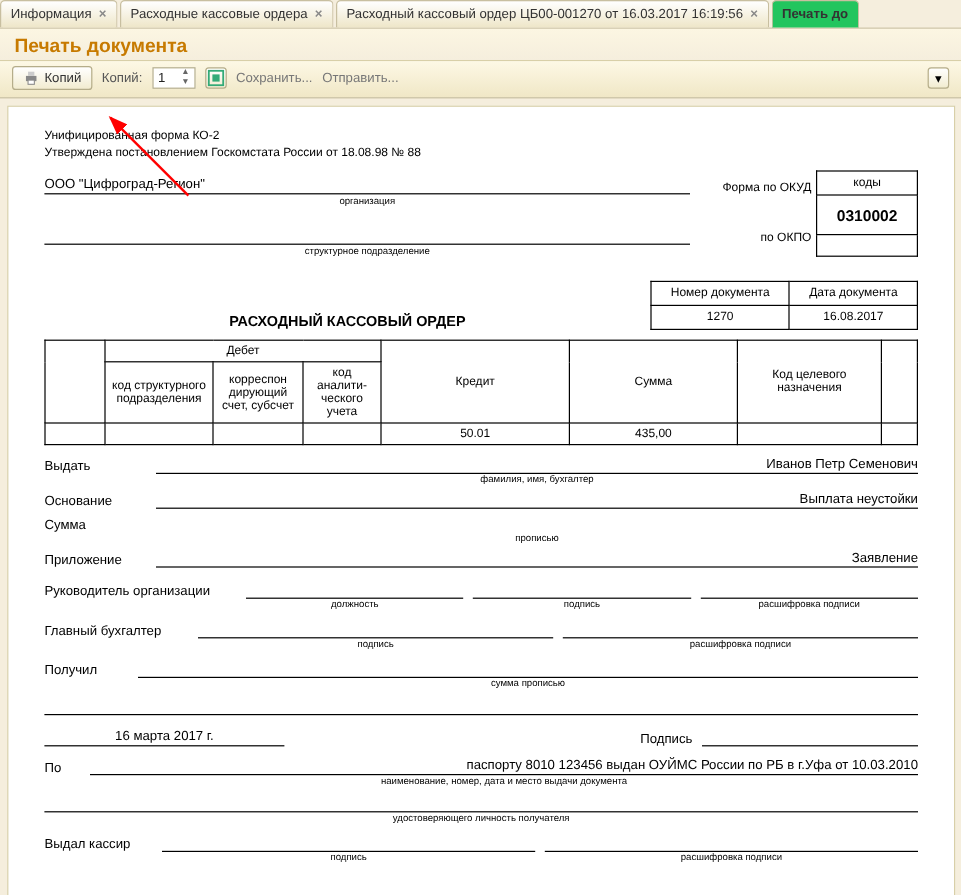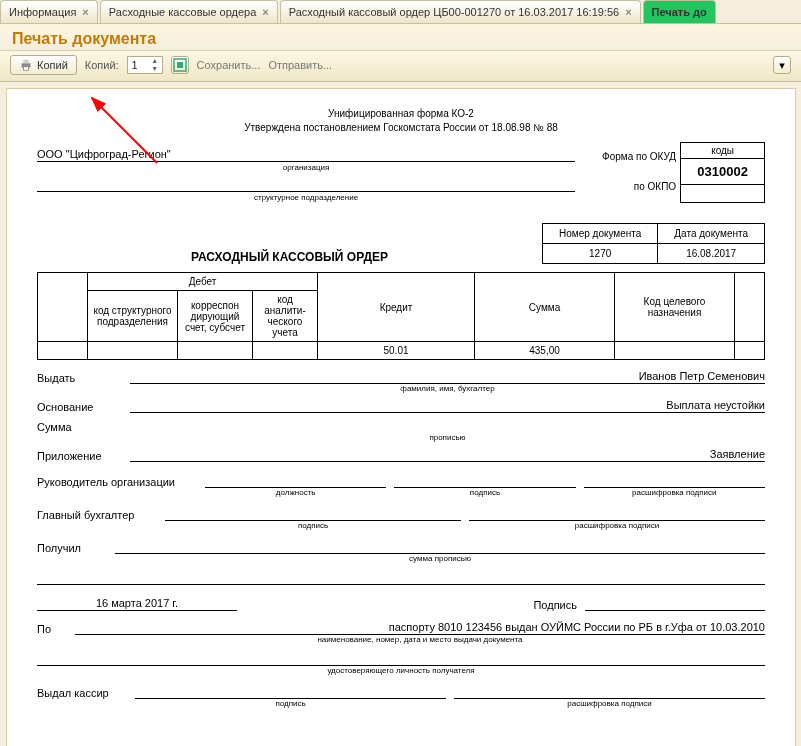--- a/index.html
+++ b/index.html
@@ -20,7 +20,7 @@
   .tool-icon { width:18px; height:18px; border:1px solid #b5ad8a; border-radius:3px; background:linear-gradient(#fff,#f2ecd0); display:inline-flex; align-items:center; justify-content:center; cursor:pointer; }
   .page { background:#fff; margin:6px 0 0 6px; width:790px; height:680px; border:1px solid #d8cfa8; padding:18px 30px 10px 30px; position:relative; }
   .arrow { position:absolute; left:80px; top:4px; pointer-events:none; }
-  .top-right { text-align:center; font-size:10px; color:#000; line-height:1.4; }
+  .top-right { text-align:left; font-size:10px; color:#000; line-height:1.4; }
   .codes-box { float:right; margin-top:2px; }
   .codes-box table { border-collapse:collapse; }
   .codes-box td { border:1px solid #000; font-size:10px; text-align:center; padding:2px 10px; }

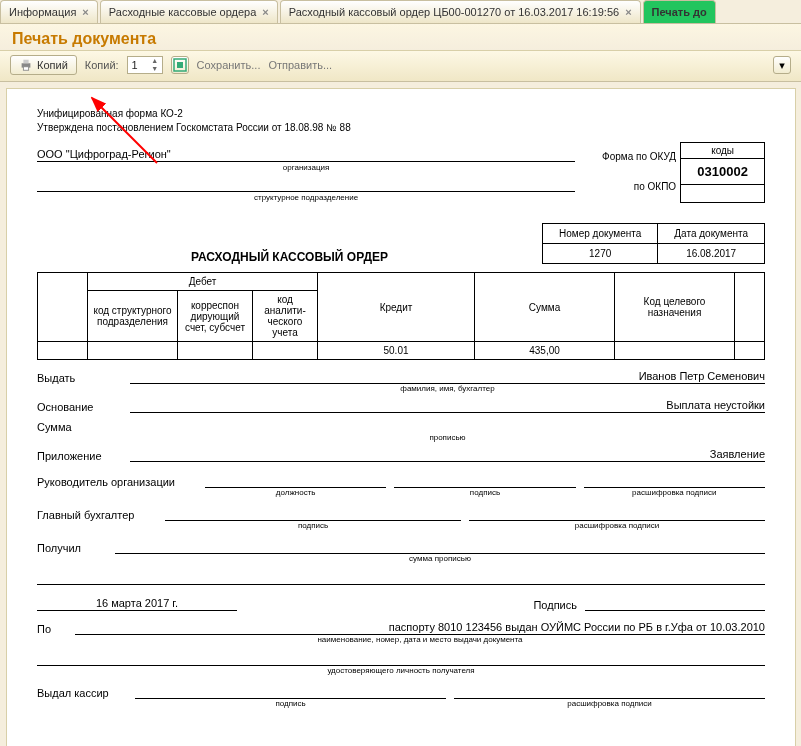--- a/index.html
+++ b/index.html
@@ -131,7 +131,7 @@
         <div class="org-label">Форма по ОКУД</div>
       </div>
       <div class="subline" style="margin-right:105px;">организация</div>
-      <div class="org-row" style="margin-top:6px;">
+      <div class="org-row" style="margin-top:18px;">
         <div class="org-name">&nbsp;</div>
         <div class="org-label">по ОКПО</div>
       </div>

